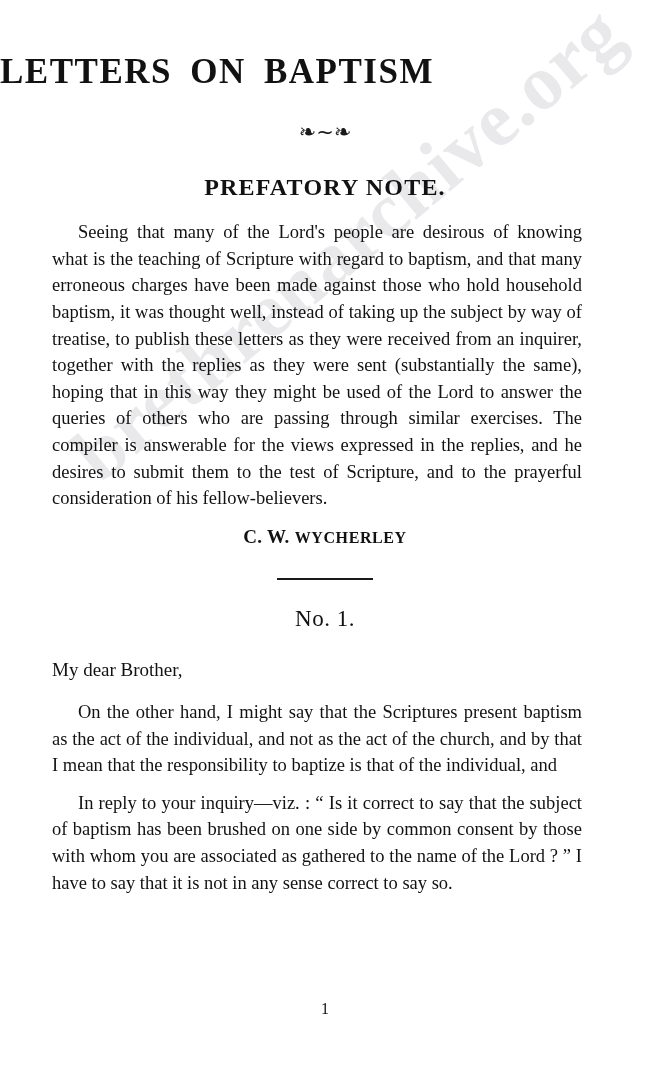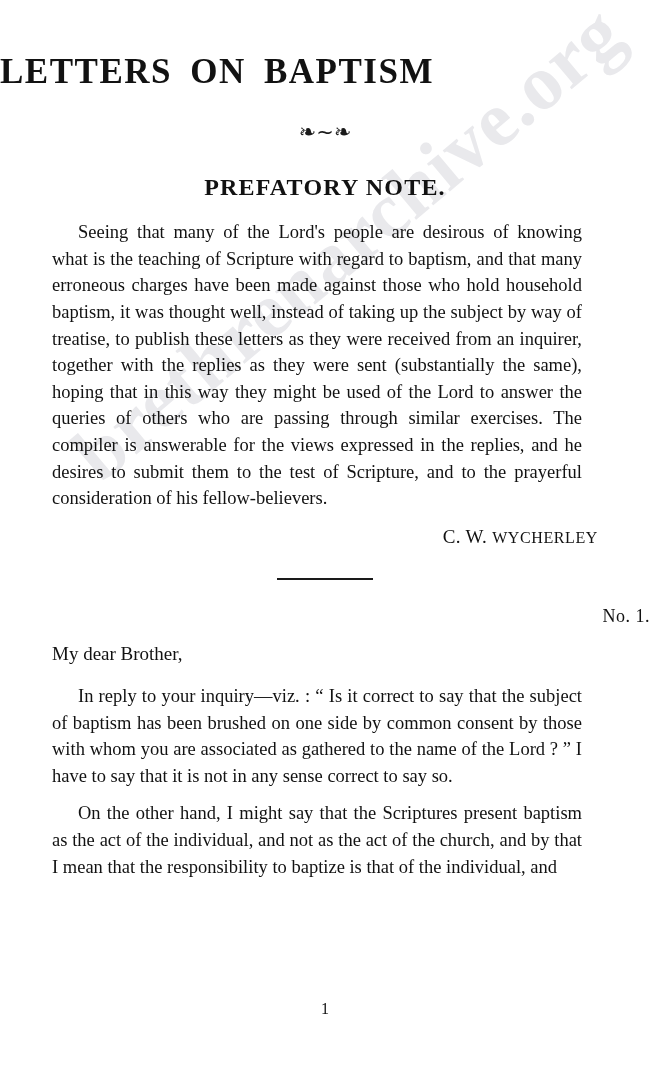--- a/index.html
+++ b/index.html
@@ -91,10 +91,11 @@
   }
 
   .signature {
-    text-align: right;
+    text-align: center;
     font-size: 19px;
     margin: 14px 52px 16px 52px;
     letter-spacing: 0.3px;
+    font-weight: bold;
   }
   .signature .smallcaps {
     font-size: 16px;

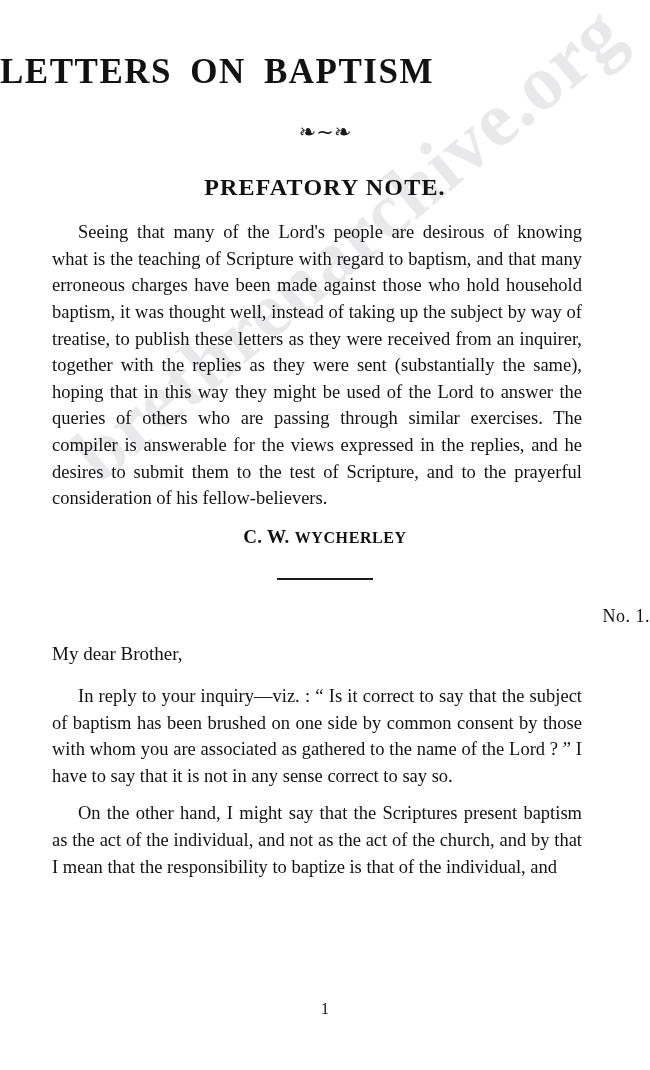--- a/index.html
+++ b/index.html
@@ -114,8 +114,8 @@
   }
 
   .letter-number {
-    text-align: right;
-    font-size: 18px;
+    text-align: center;
+    font-size: 23px;
     margin-top: 22px;
     letter-spacing: 0.5px;
   }

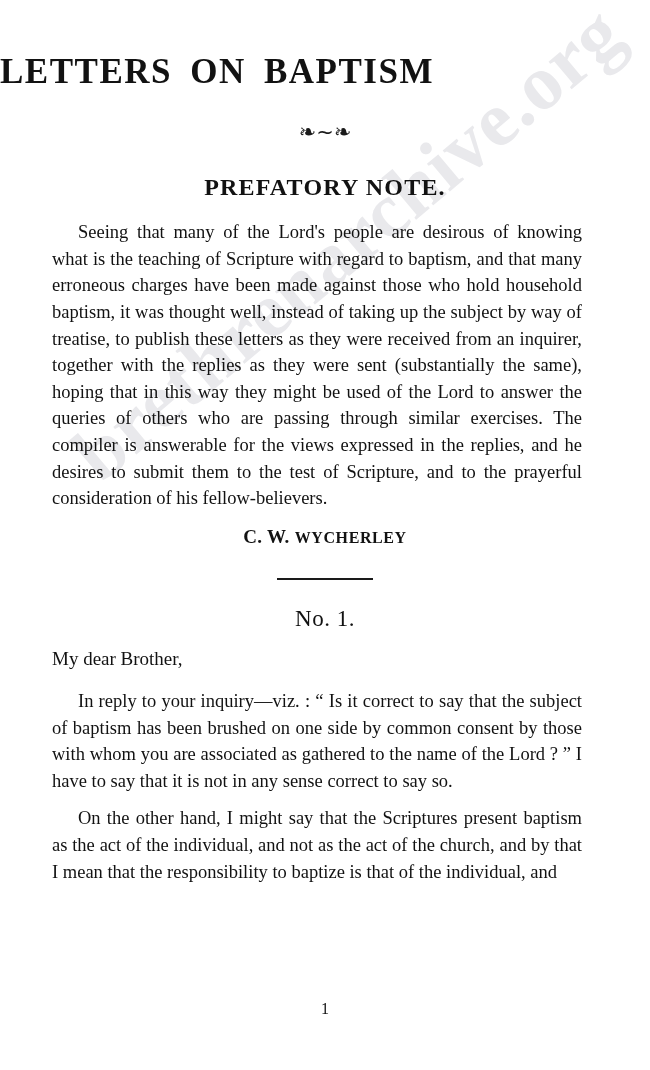--- a/index.html
+++ b/index.html
@@ -128,7 +128,7 @@
 
   .salutation {
     font-size: 19px;
-    margin: 16px 52px 0 52px;
+    margin: 27px 52px 0 52px;
     text-align: left;
   }
 

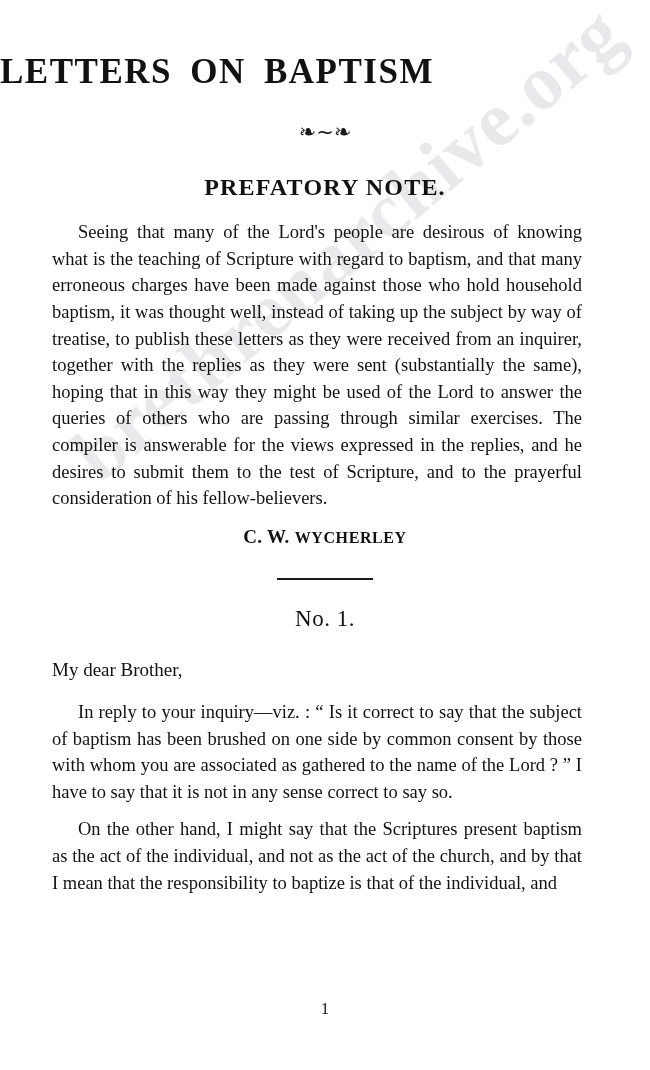--- a/index.html
+++ b/index.html
@@ -175,8 +175,8 @@
   <div class="salutation">My dear Brother,</div>
 
   <div class="body-block">
+    <p class="para">On the other hand, I might say that the Scriptures present baptism as the act of the individual, and not as the act of the church, and by that I mean that the responsibility to baptize is that of the individual, and</p>
     <p class="para">In reply to your inquiry—viz. :  “ Is it correct to say that the subject of baptism has been brushed on one side by common consent by those with whom you are associated as gathered to the name of the Lord ? ” I have to say that it is not in any sense correct to say so.</p>
-    <p class="para">On the other hand, I might say that the Scriptures present baptism as the act of the individual, and not as the act of the church, and by that I mean that the responsibility to baptize is that of the individual, and</p>
   </div>
 
 </div>

